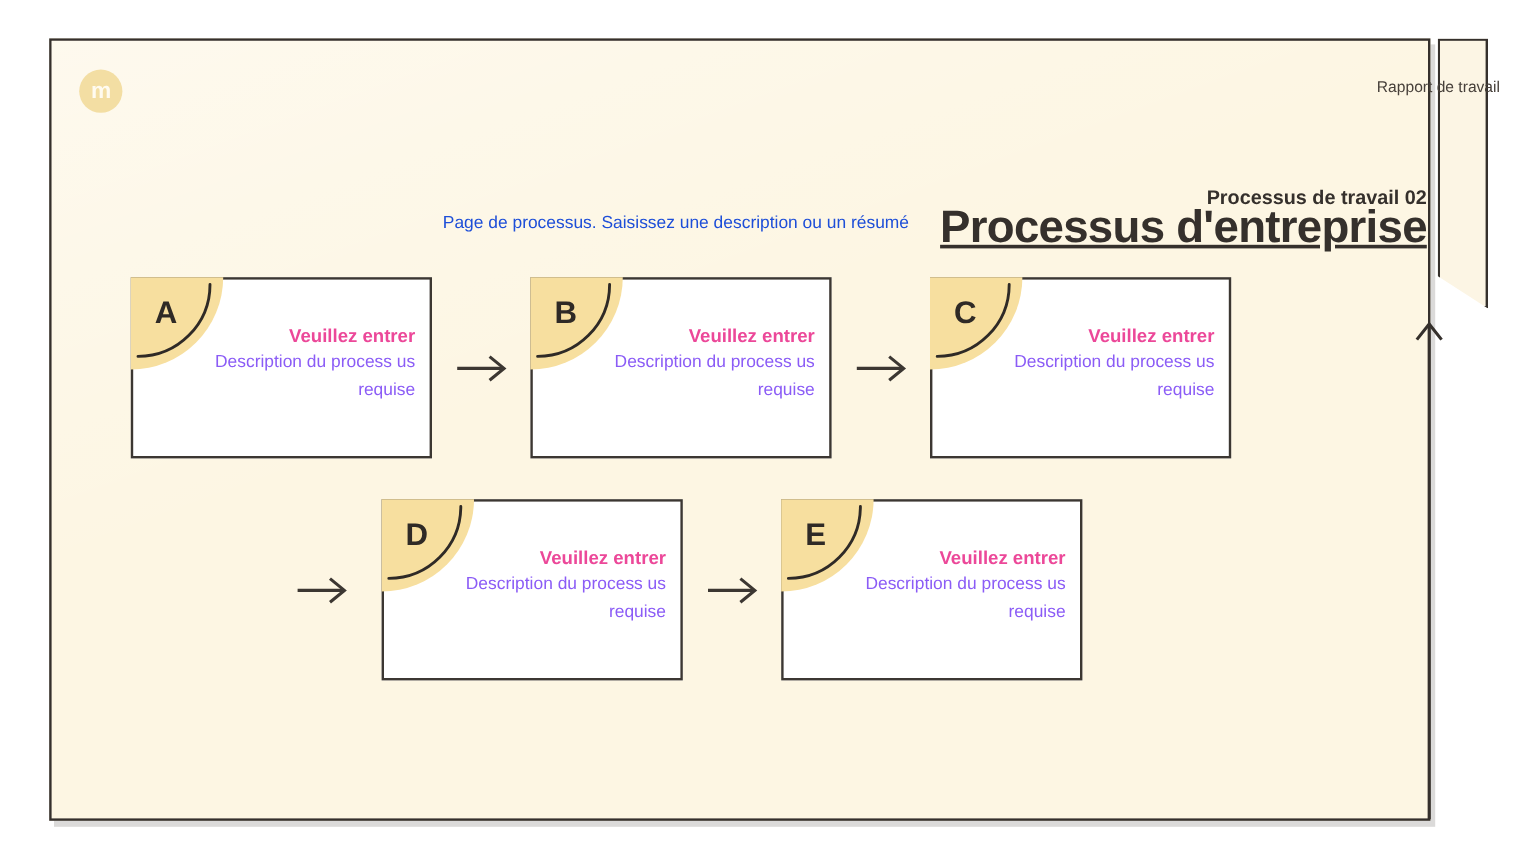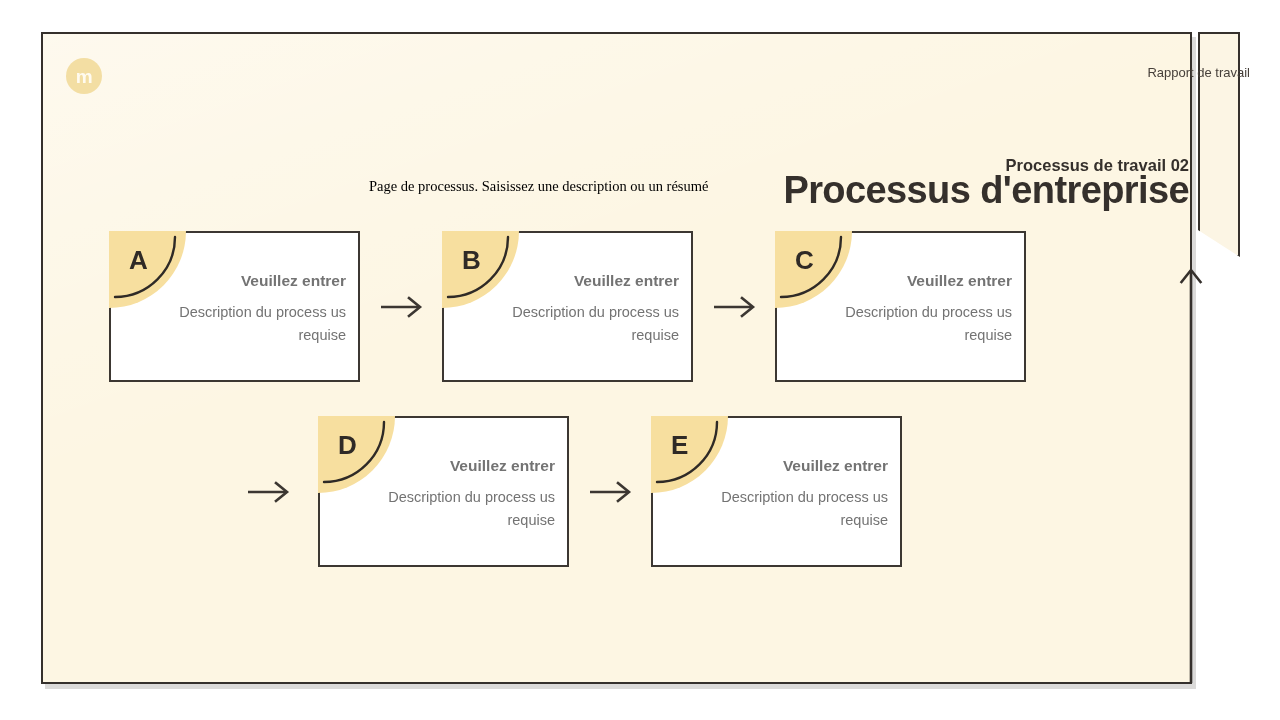--- a/index.html
+++ b/index.html
@@ -113,10 +113,9 @@
     left: 369px;
     top: 178px;
     font-size: 14.5px;
-    color: #000000;
+    color: #1d4ed8;
     white-space: nowrap;
     z-index: 5;
-    font-family: Liberation Serif, serif;
   }
 
   .title {

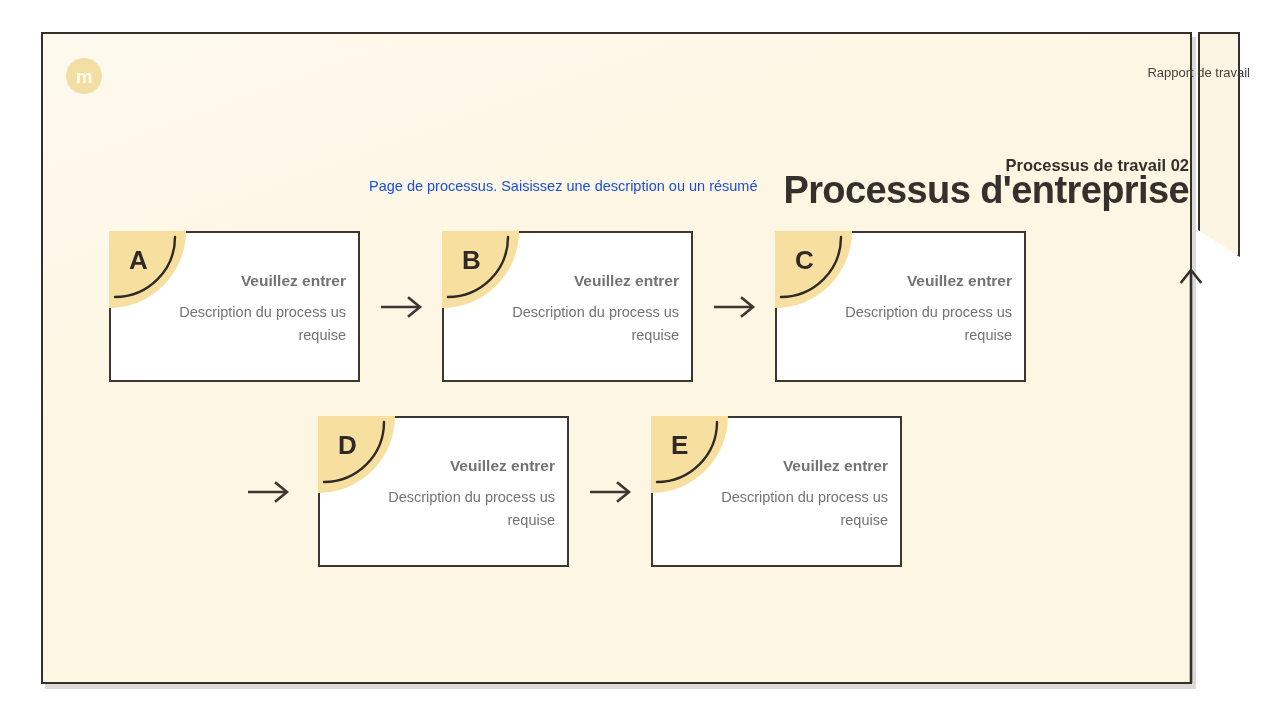--- a/index.html
+++ b/index.html
@@ -128,6 +128,7 @@
     letter-spacing: -0.6px;
     white-space: nowrap;
     z-index: 7;
+    text-decoration: underline;
   }
 
   

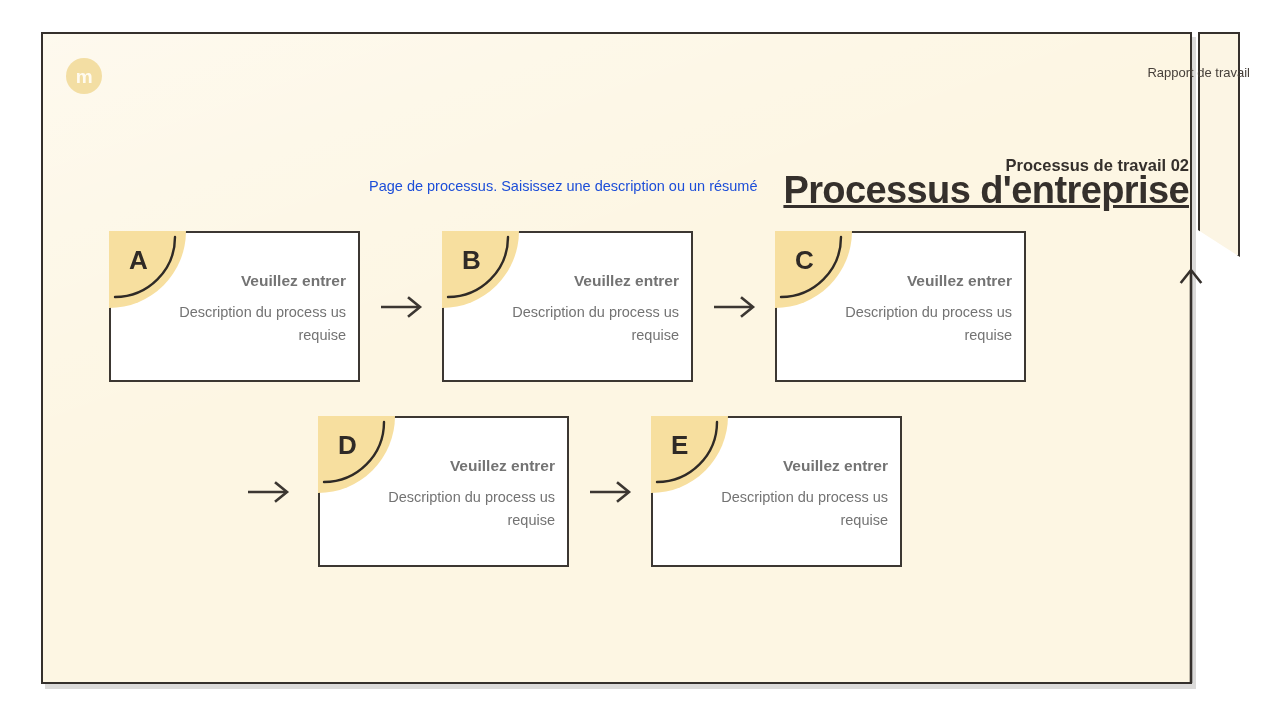--- a/index.html
+++ b/index.html
@@ -204,7 +204,7 @@
   .card-title {
     font-size: 15.5px;
     font-weight: 700;
-    color: #737373;
+    color: #ec4899;
     line-height: 1.3;
   }
 

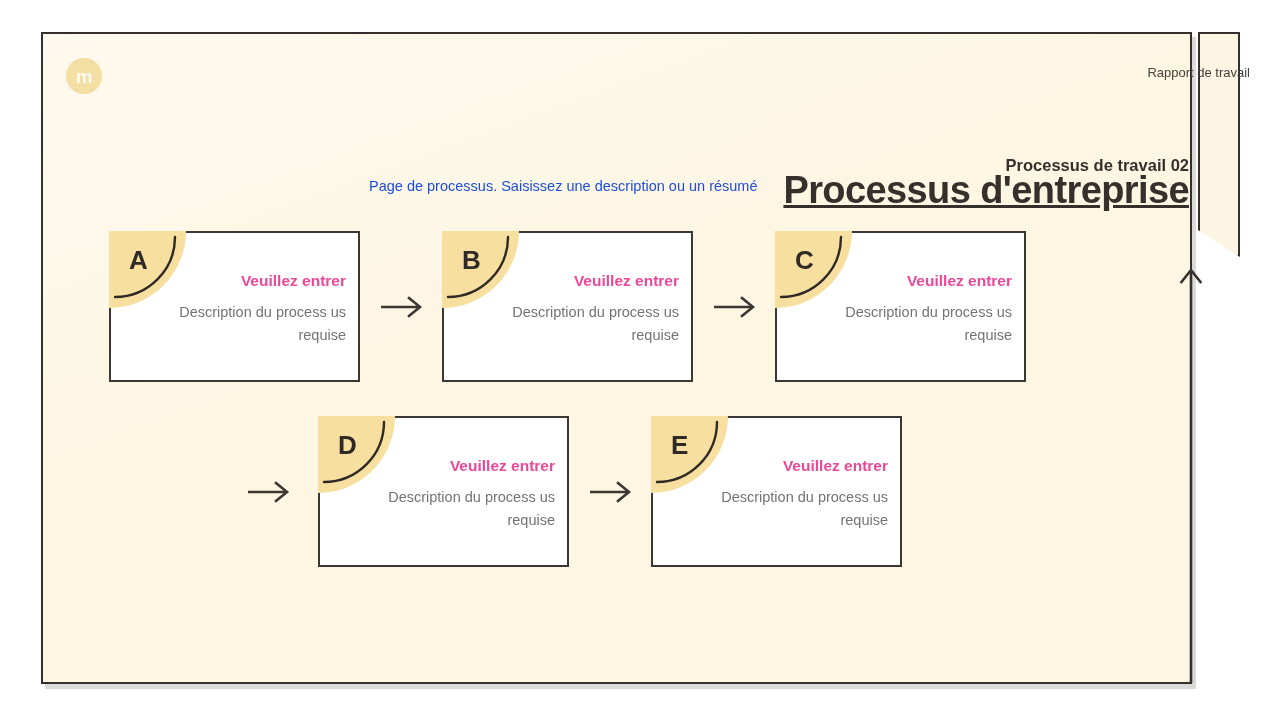--- a/index.html
+++ b/index.html
@@ -209,9 +209,8 @@
   }
 
   .card-desc {
-    margin-top: 10px;
     font-size: 14.5px;
-    color: #737373;
+    color: #8b5cf6;
     line-height: 1.55;
   }
 

